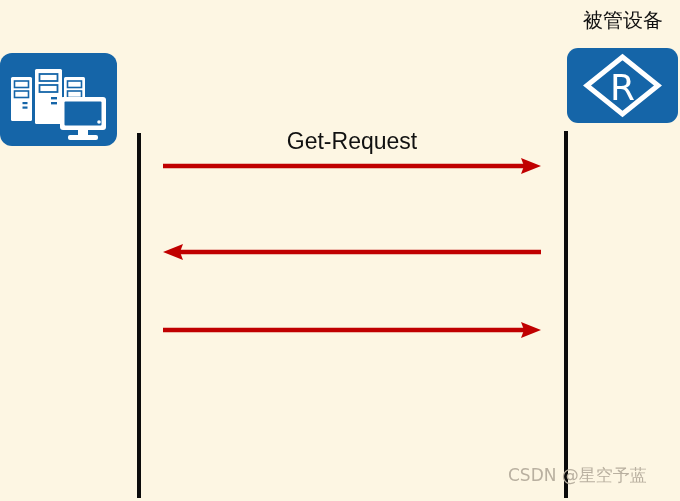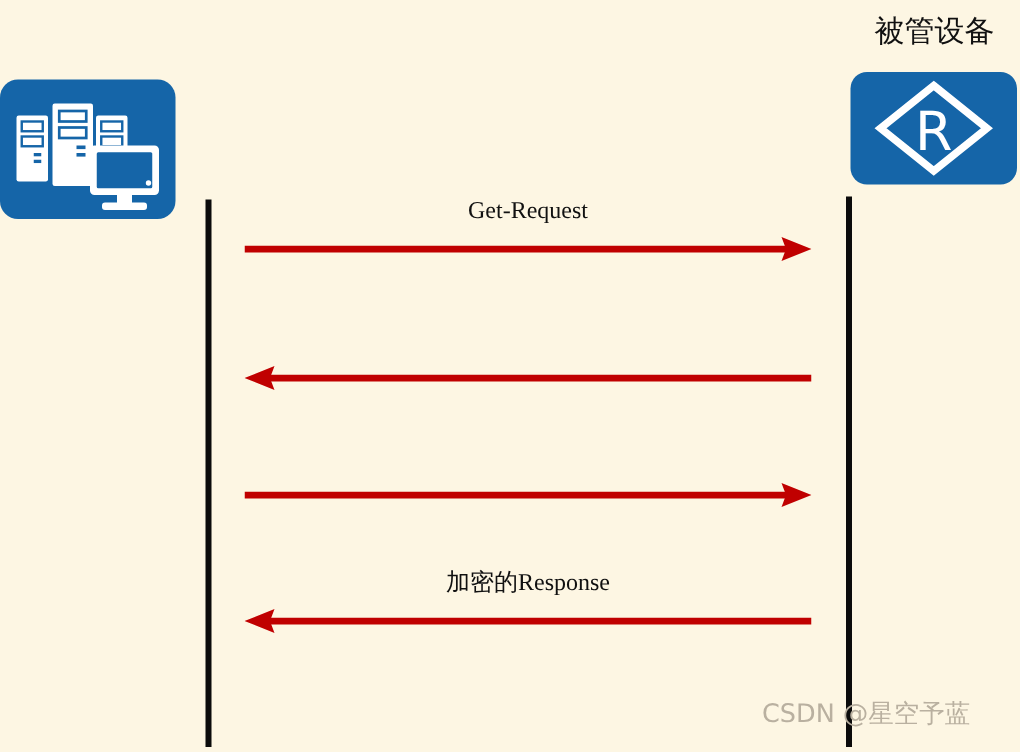--- a/index.html
+++ b/index.html
@@ -78,11 +78,11 @@
     top: 0;
     width: 378px;
     text-align: center;
-    font-size: 16px;
+    font-size: 23px;
     color: #111111;
     line-height: 26px;
     white-space: nowrap;
-    font-family: Liberation Serif, serif;
+    font-family: Liberation Sans, sans-serif;
   }
   .msg-arrow {
     position: absolute;

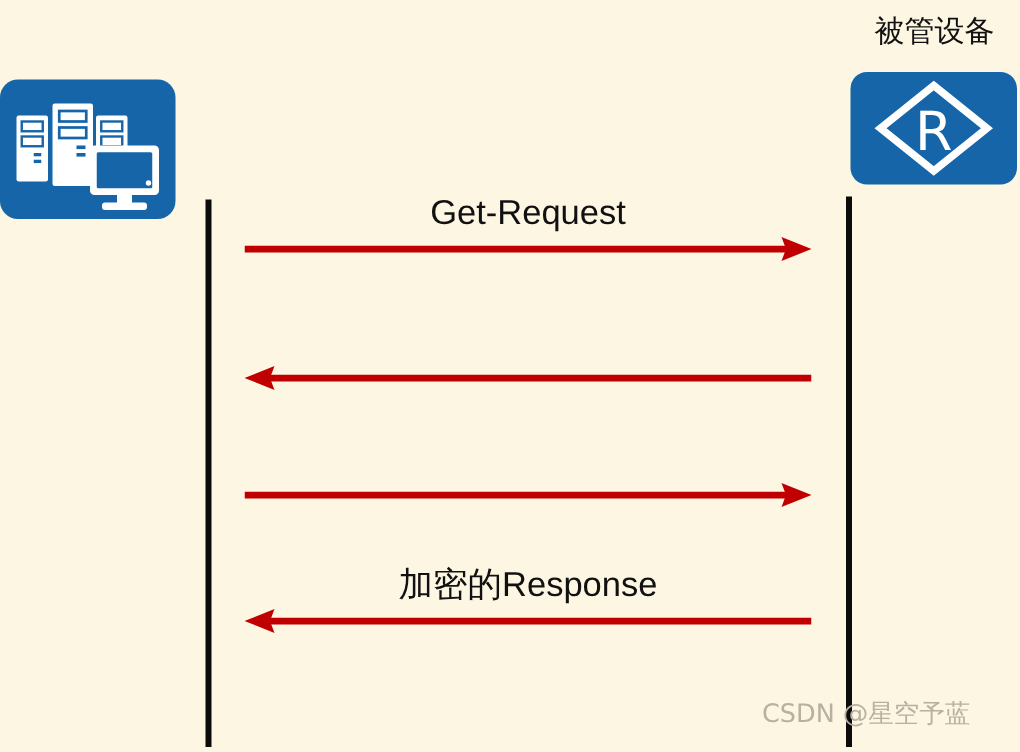--- a/index.html
+++ b/index.html
@@ -181,15 +181,6 @@
     </div>
   </div>
 
-  <div class="message m4">
-    <div class="msg-label">加密的Response</div>
-    <div class="msg-arrow">
-      <svg width="378" height="18" viewBox="0 0 378 18" xmlns="http://www.w3.org/2000/svg">
-        <line x1="15" y1="9" x2="378" y2="9" stroke="#c00000" stroke-width="4.5"></line>
-        <polygon points="0,9 20,1 17,9 20,17" fill="#c00000"></polygon>
-      </svg>
-    </div>
-  </div>
 
   <div class="watermark">CSDN @星空予蓝</div>
 

